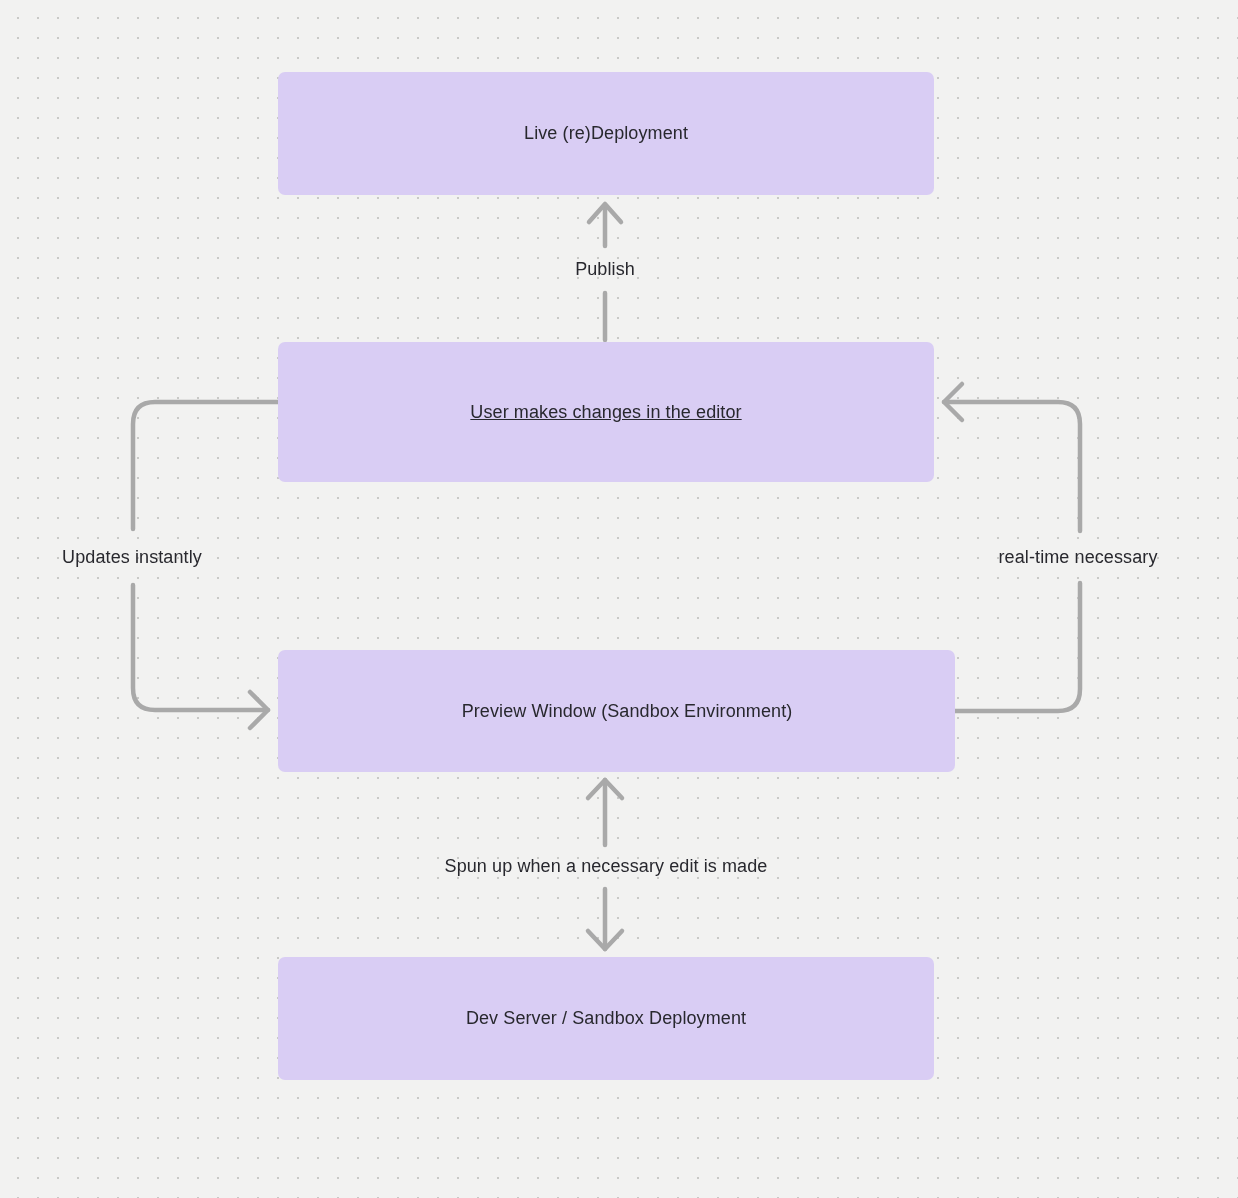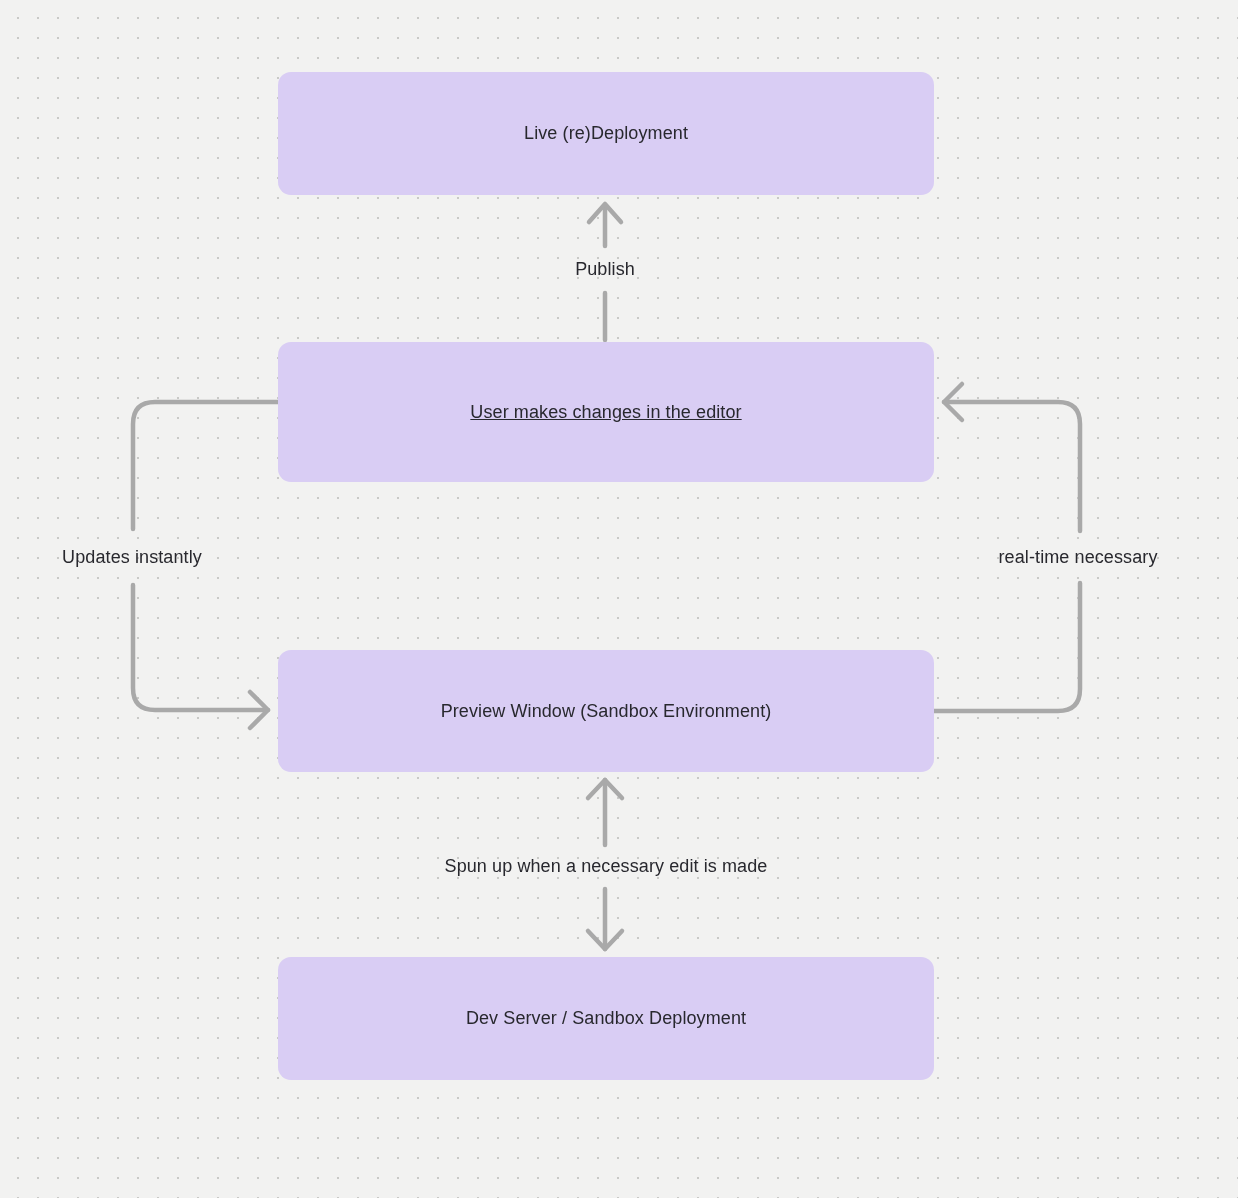--- a/index.html
+++ b/index.html
@@ -40,7 +40,7 @@
     left: 278px;
     width: 656px;
     background: #d9cdf4;
-    border-radius: 13px;
+    border-radius: 7px;
     display: flex;
     align-items: center;
     justify-content: center;

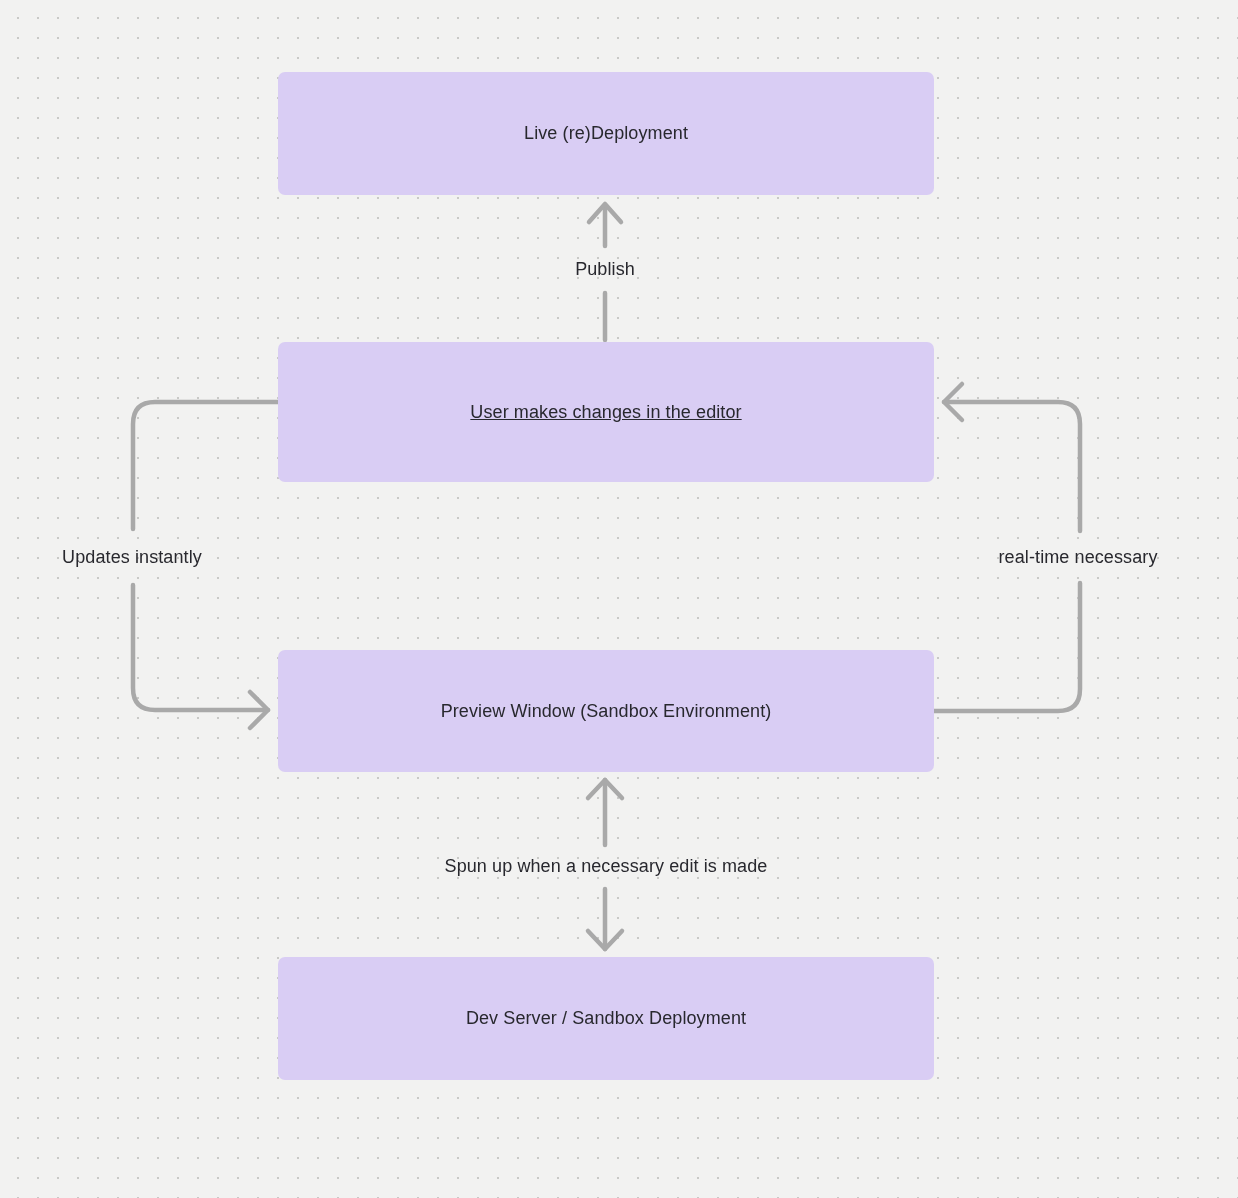--- a/index.html
+++ b/index.html
@@ -51,7 +51,7 @@
   }
   .node-live    { top: 72px;  height: 123px; }
   .node-editor  { top: 342px; height: 140px; text-decoration: underline; }
-  .node-preview { top: 650px; height: 122px; }
+  .node-preview { top: 650px; height: 122px; padding-left: 21px; }
   .node-dev     { top: 957px; height: 123px; }
   .edge-label {
     position: absolute;

